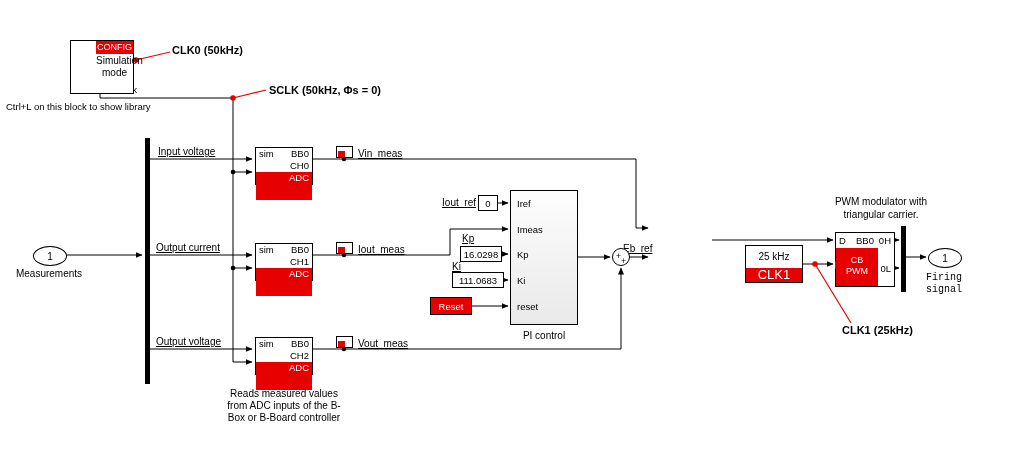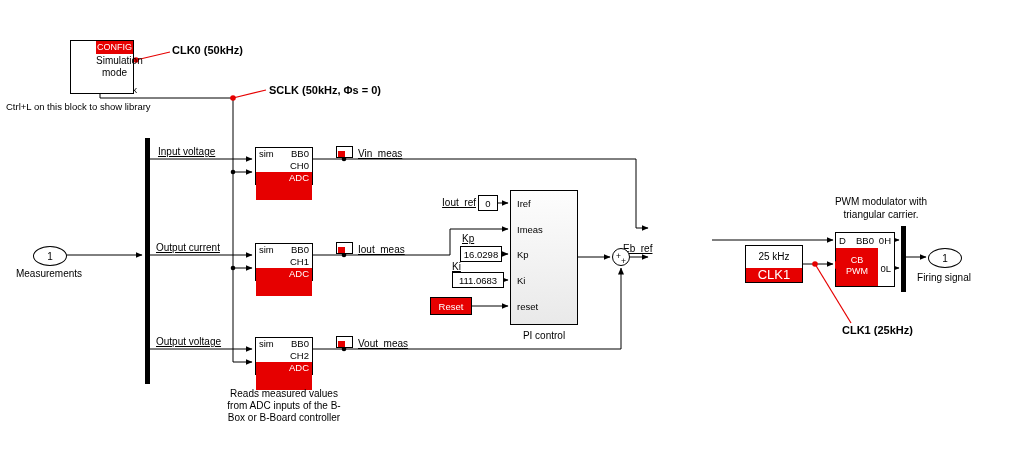--- a/index.html
+++ b/index.html
@@ -208,7 +208,7 @@
   <div class="oval" style="left:928px; top:248px; width:32px; height:18px;">
     <span>1</span>
   </div>
-  <div class="caption" style="left:908px; top:272px; width:72px;">Firing signal</div>
+  <div class="caption" style="left:908px; top:272px; width:72px;font-family:Liberation Mono, monospace;">Firing signal</div>
 
 </div>
 

